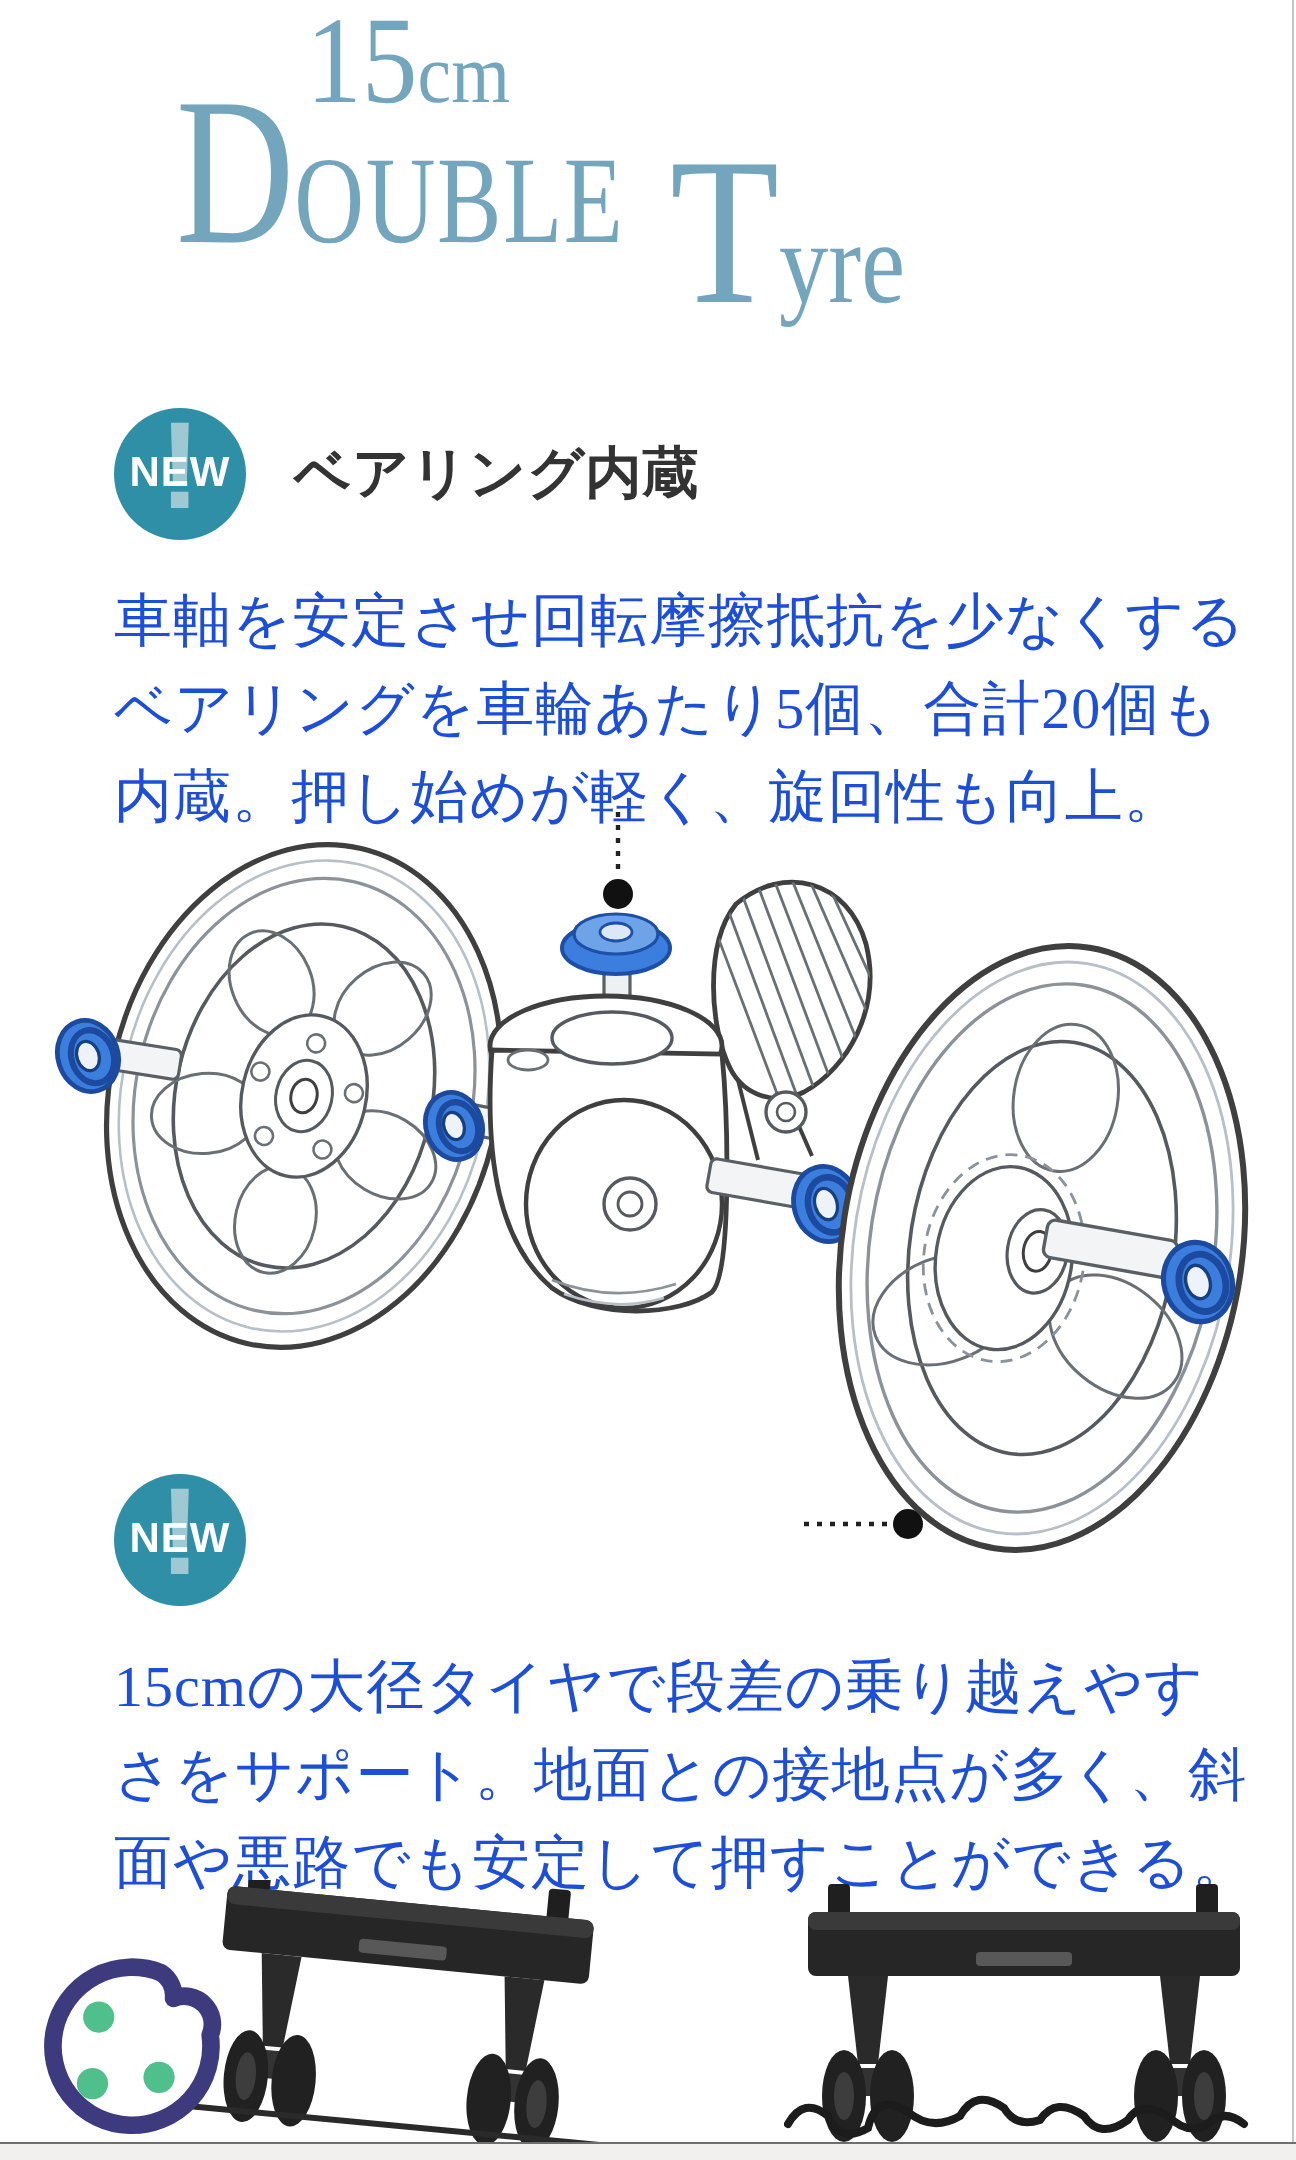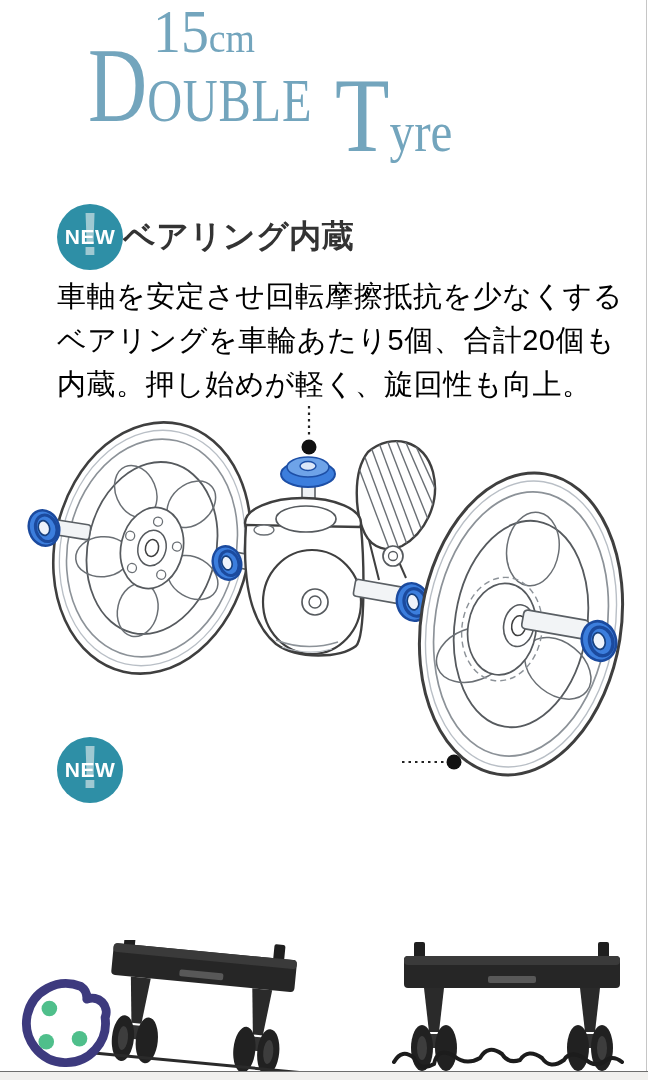--- a/index.html
+++ b/index.html
@@ -35,7 +35,7 @@
   .new-badge .new-text { position:absolute; inset:0; display:flex;
     align-items:center; justify-content:center;
     font-size:21px; font-weight:800; color:#ffffff; letter-spacing:.5px; }
-  .sec-title { font-size:32px; font-weight:800;
+  .sec-title { margin-left:24px; font-size:28px; font-weight:800;
     color:#333333; letter-spacing:.5px; }
   .sec-body { margin-top:4px; font-size:29px; line-height:1.52;
     color:#000000; white-space:pre-line; letter-spacing:.5px; }

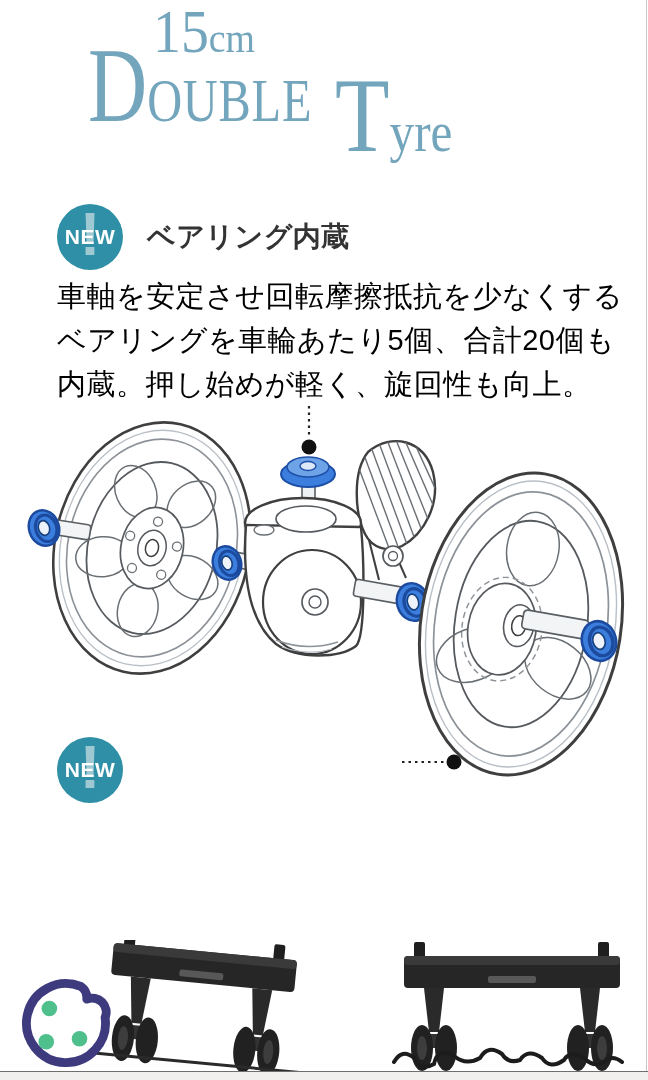--- a/index.html
+++ b/index.html
@@ -37,8 +37,8 @@
     font-size:21px; font-weight:800; color:#ffffff; letter-spacing:.5px; }
   .sec-title { margin-left:24px; font-size:28px; font-weight:800;
     color:#333333; letter-spacing:.5px; }
-  .sec-body { margin-top:4px; font-size:29px; line-height:1.52;
-    color:#000000; white-space:pre-line; letter-spacing:.5px; }
+  .sec-body { margin-top:19px; font-size:29px; line-height:1.52;
+    color:#1d4ed8; white-space:pre-line; letter-spacing:.5px;font-family:Liberation Serif, serif; }
 
   
   #diagram { position:absolute; left:0; top:406px; width:648px; height:384px; }

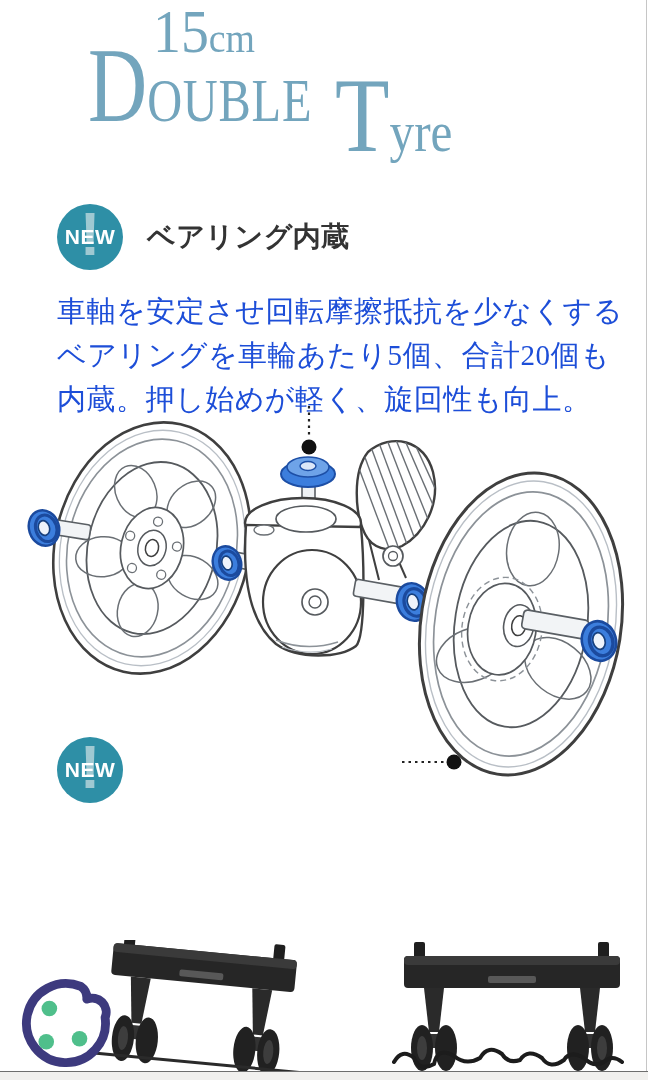--- a/index.html
+++ b/index.html
@@ -215,6 +215,9 @@
       <span class="new-text">NEW</span>
     </div>
   </div>
+  <p class="sec-body">15cmの大径タイヤで段差の乗り越えやす
+さをサポート。地面との接地点が多く、斜
+面や悪路でも安定して押すことができる。</p>
 </div>
 
 <svg id="stroller-left" width="236" height="140" viewBox="0 0 236 140">

